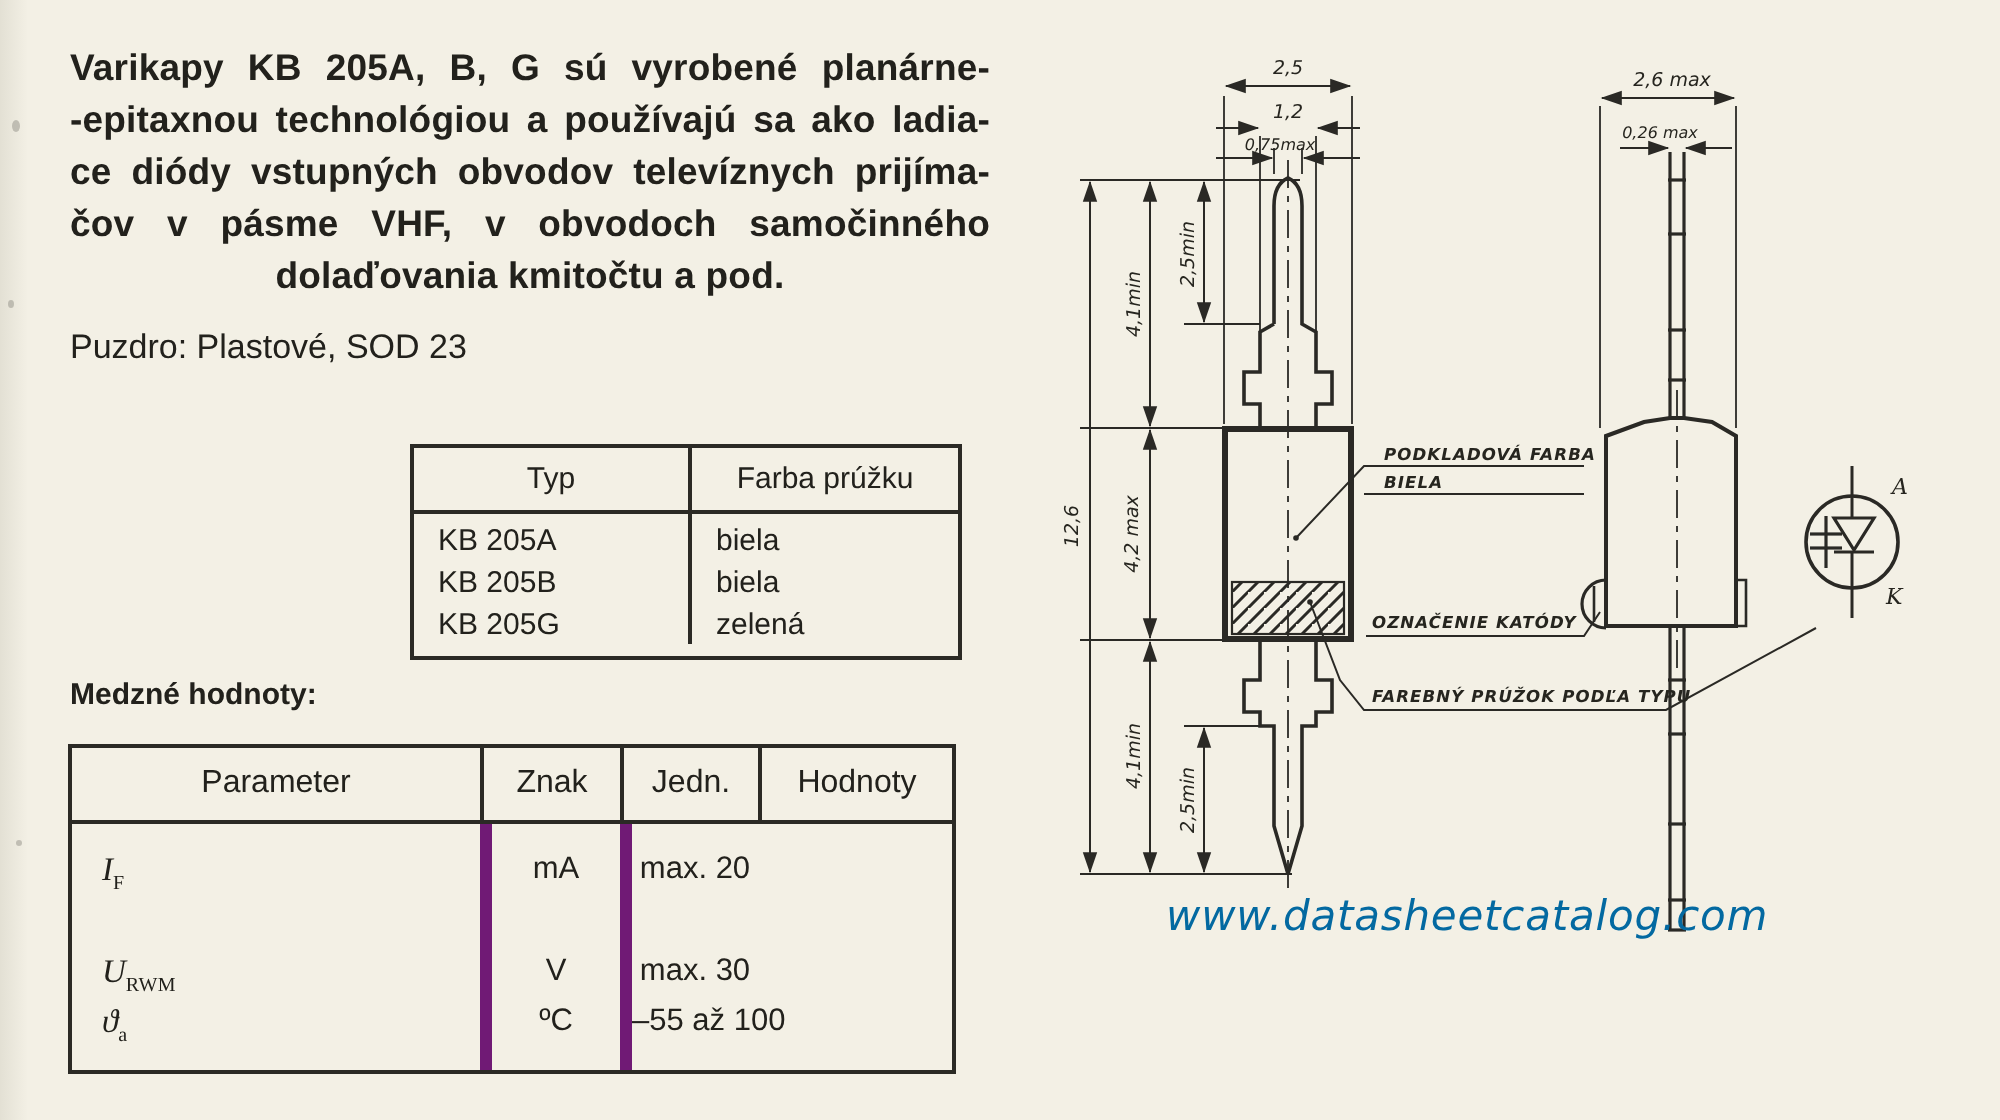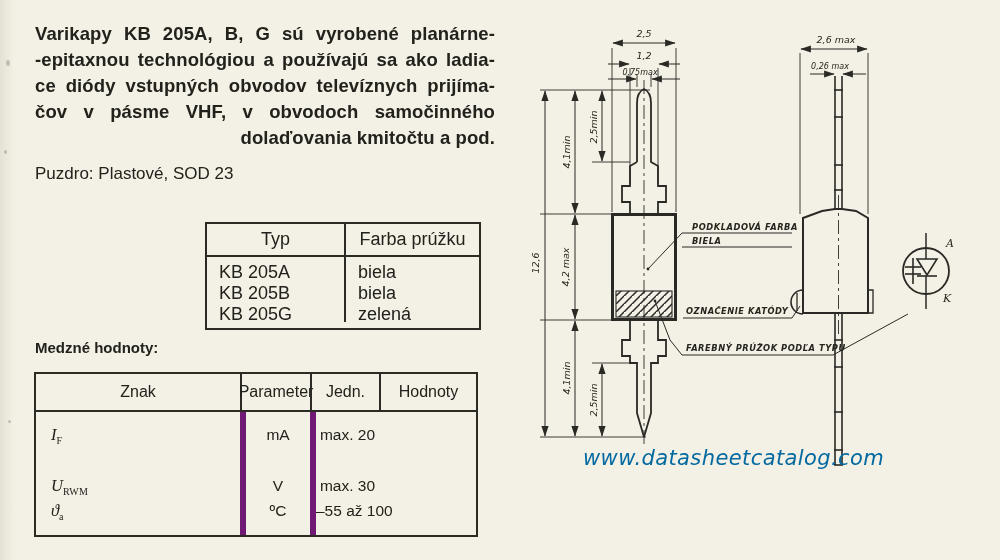--- a/index.html
+++ b/index.html
@@ -17,7 +17,7 @@
   .intro{position:absolute;left:35px;top:21px;width:460px;
     font-weight:bold;font-size:18.5px;line-height:26px;letter-spacing:.1px}
   .intro .jl{text-align:justify;text-align-last:justify}
-  .intro .ll{text-align:right}
+  .intro .ll{text-align:center}
   .puzdro{position:absolute;left:35px;top:164px;font-size:17px}
 
   

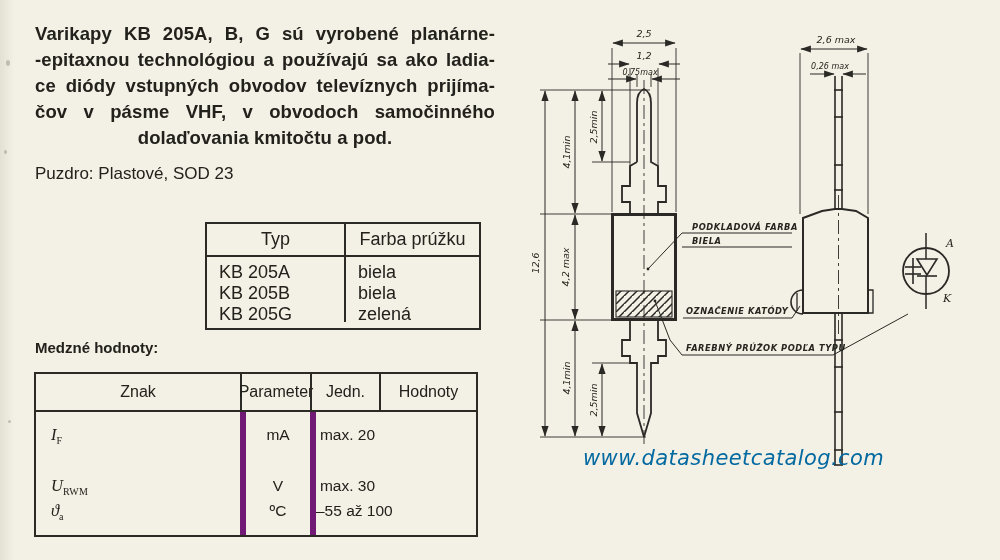--- a/index.html
+++ b/index.html
@@ -22,7 +22,7 @@
 
   
   .t1{position:absolute;left:205px;top:222px;width:276px;height:108px;
-    border:2px solid #2b2a25;font-size:18px;box-sizing:border-box}
+    border:2px solid #2b2a25;font-size:15px;box-sizing:border-box}
   .t1 .hdr{display:grid;grid-template-columns:137px 1fr;height:31px;
     border-bottom:2px solid #2b2a25}
   .t1 .hdr>div{display:flex;align-items:center;justify-content:center}

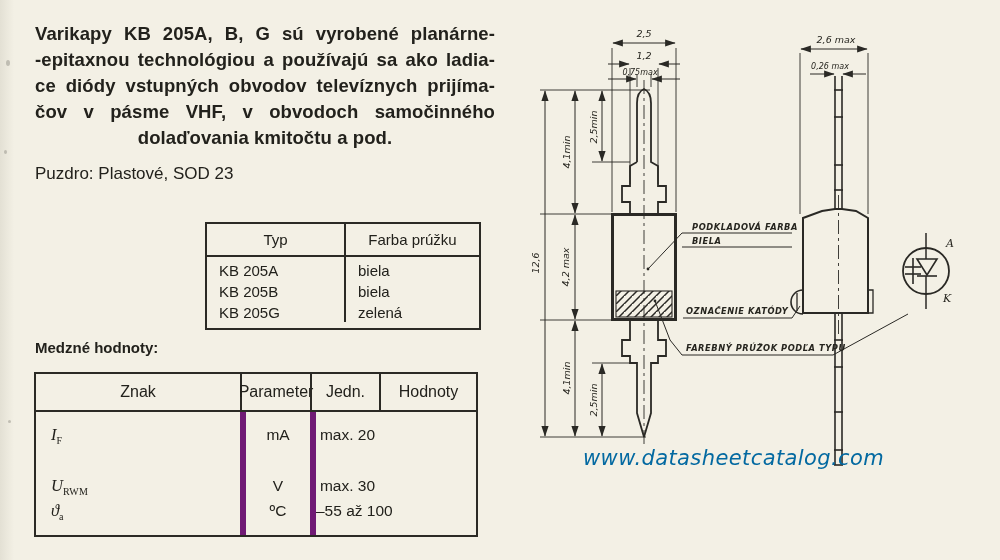--- a/index.html
+++ b/index.html
@@ -105,8 +105,8 @@
 
   <div class="t2">
     <div class="hdr">
+      <div>Parameter</div>
       <div>Znak</div>
-      <div>Parameter</div>
       <div>Jedn.</div>
       <div>Hodnoty</div>
     </div>

